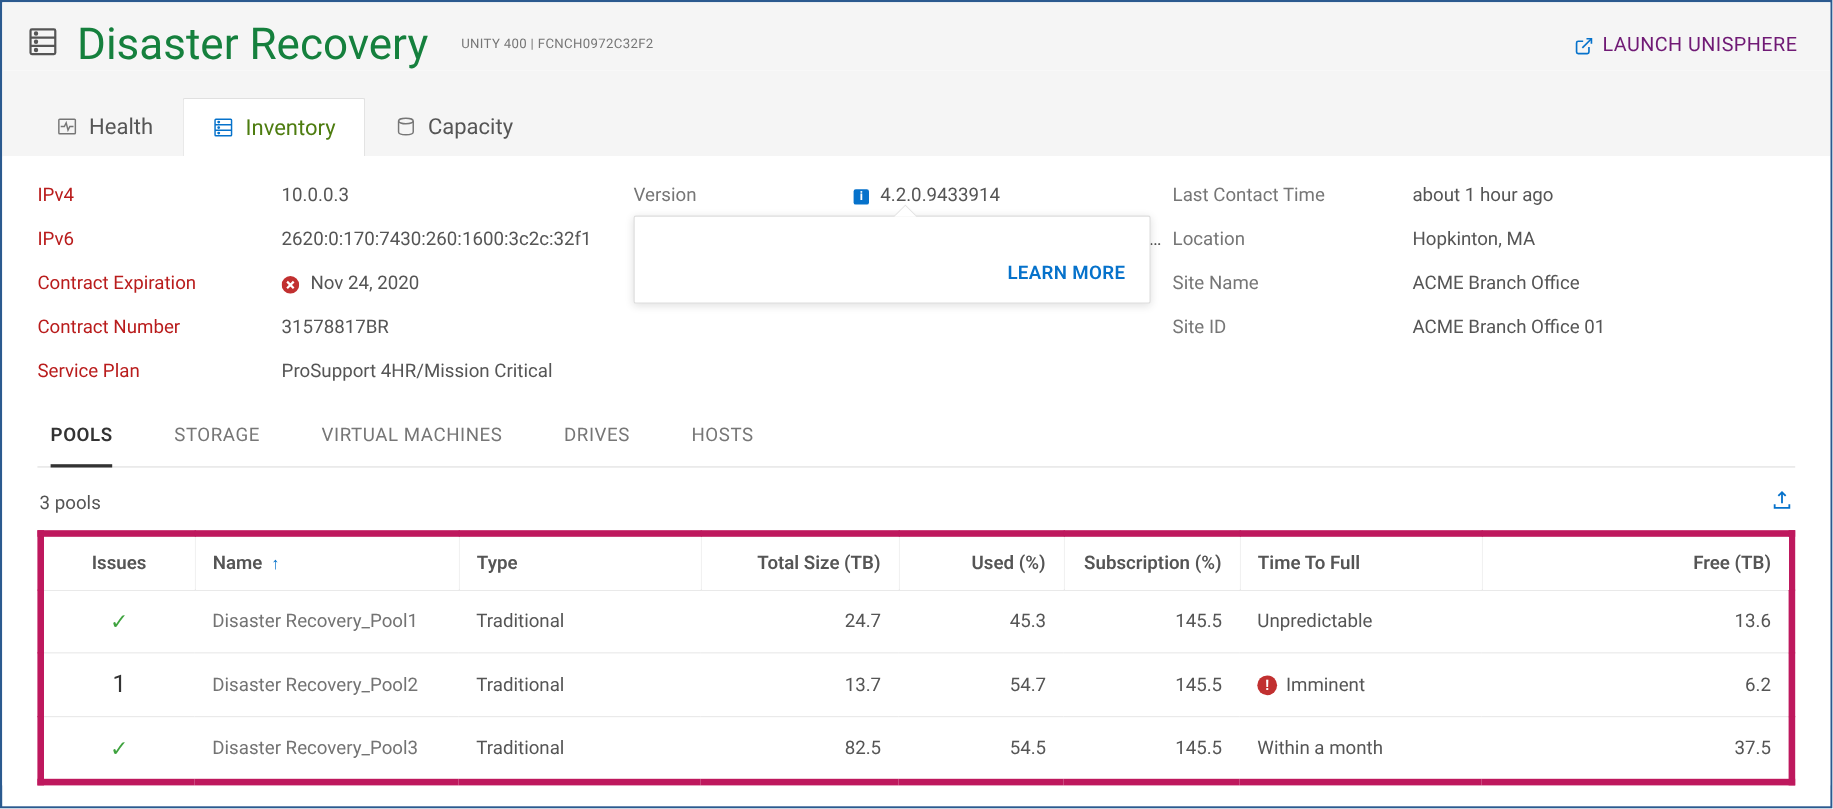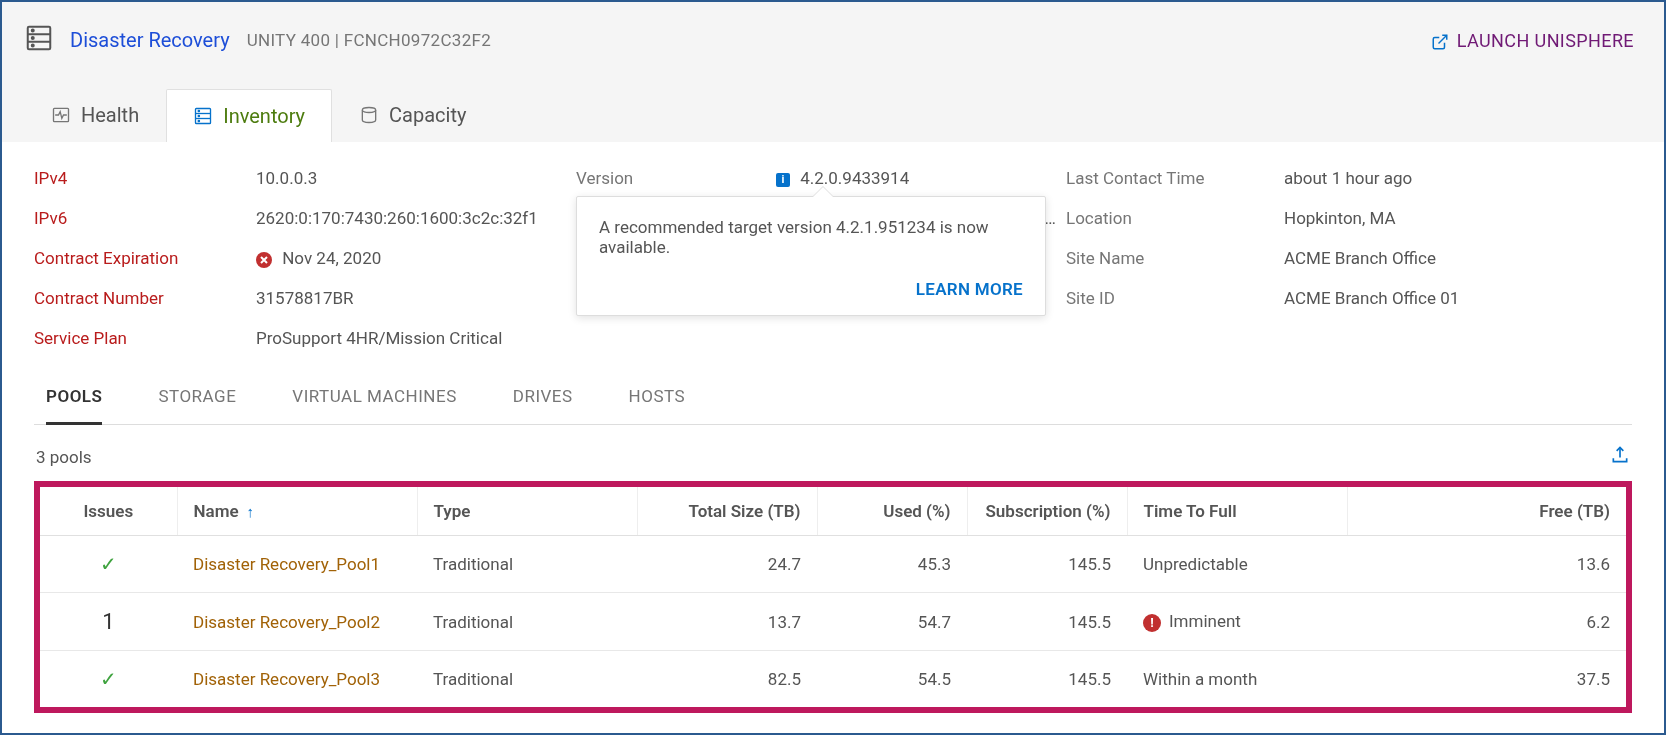--- a/index.html
+++ b/index.html
@@ -29,9 +29,9 @@
   }
   .system-icon svg { width: 30px; height: 30px; }
   .page-title {
-    font-size: 20px;
+    font-size: 40px;
     font-weight: 400;
-    color: #1d4ed8;
+    color: #15803d;
   }
   .system-meta {
     font-size: 17px;

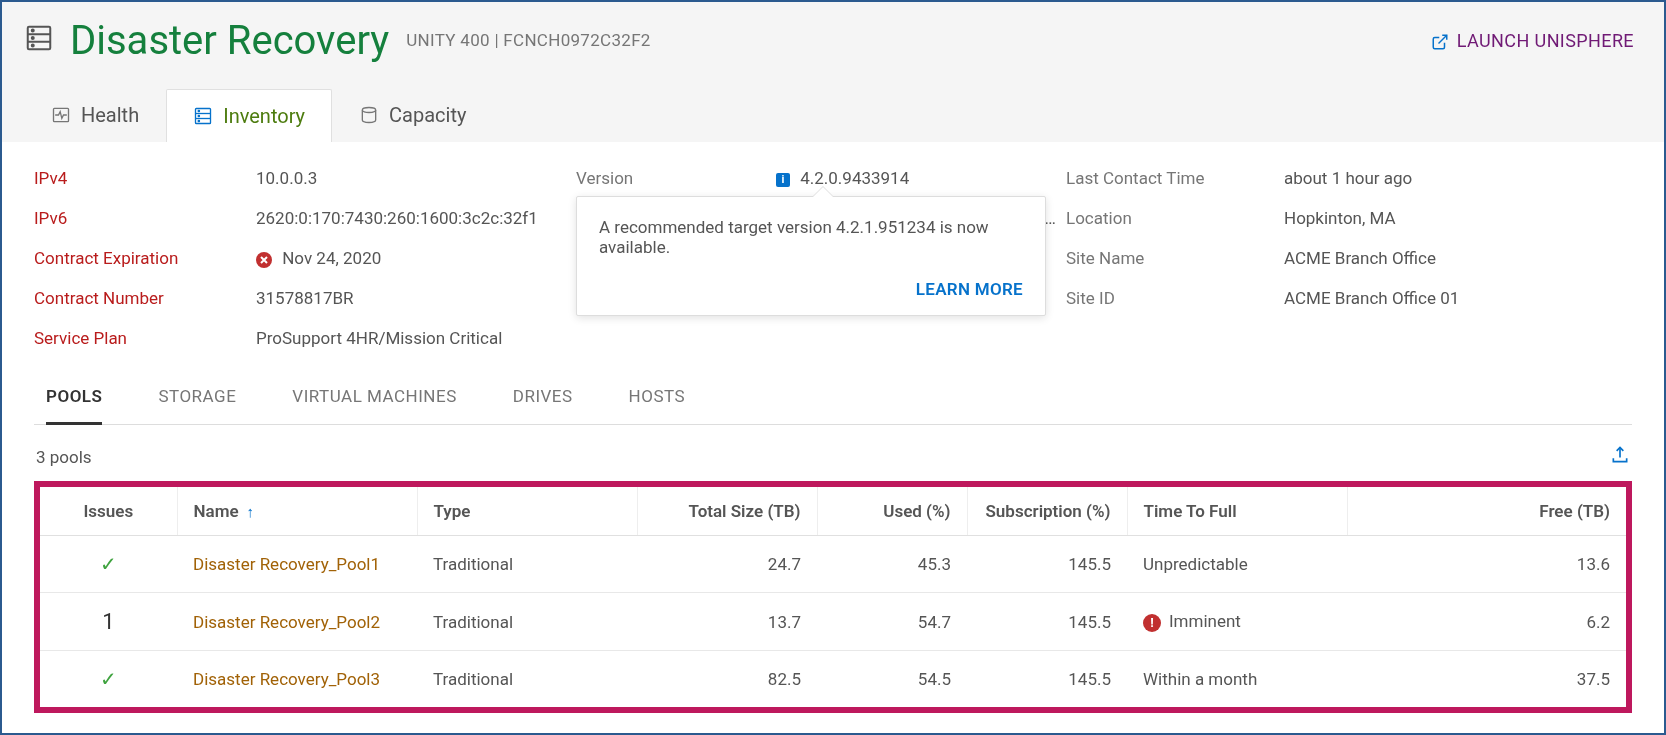--- a/index.html
+++ b/index.html
@@ -34,9 +34,9 @@
     color: #15803d;
   }
   .system-meta {
-    font-size: 17px;
+    font-size: 12px;
     color: #767676;
-    margin-left: 1px;
+    margin-left: 14px;
     letter-spacing: 0.3px;
   }
   .launch-link {

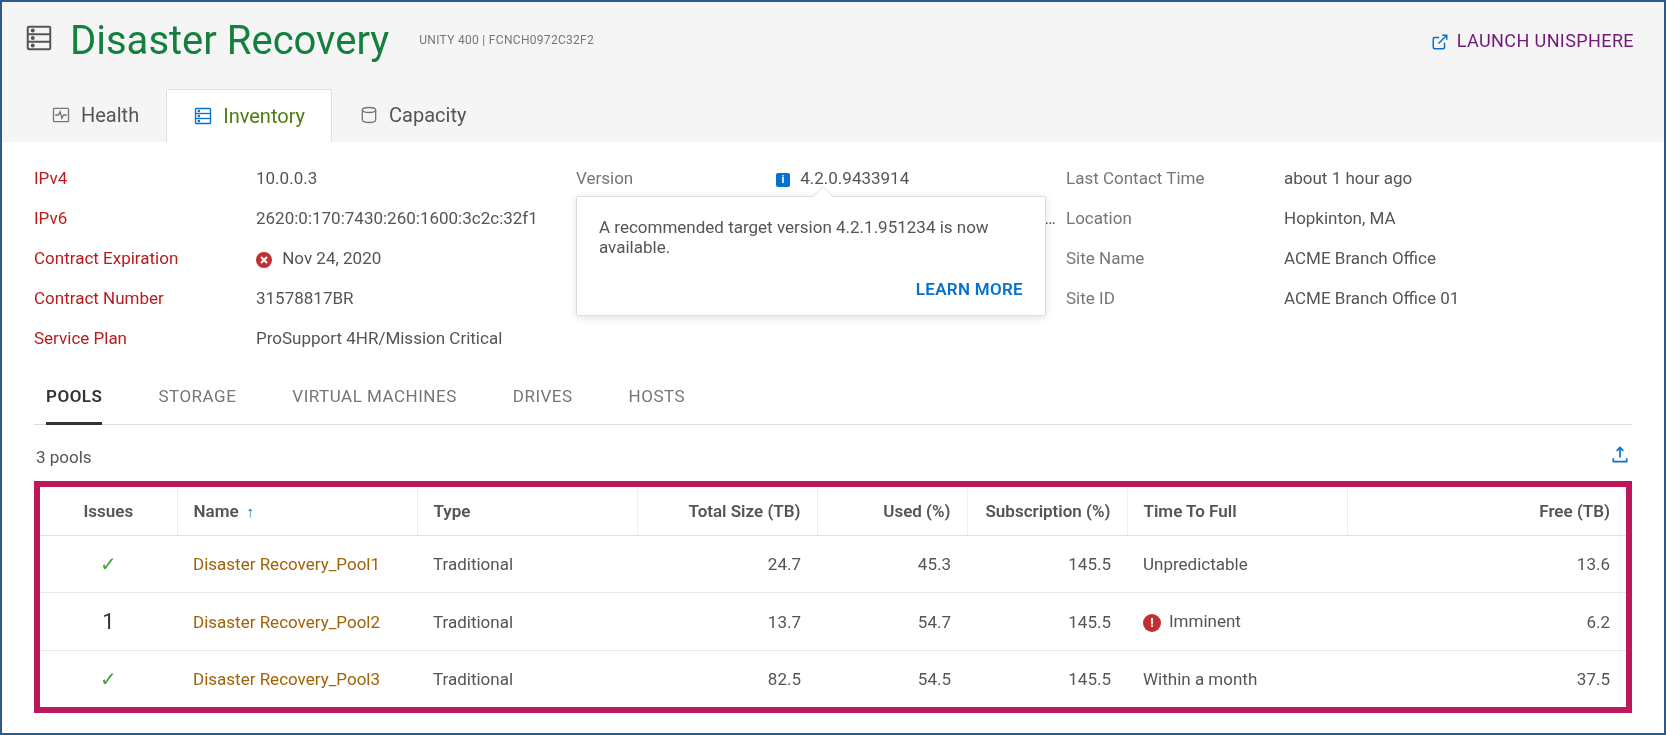--- a/index.html
+++ b/index.html
@@ -353,7 +353,6 @@
       </div>
 
       <div class="popover">
-        <div>A recommended target version 4.2.1.951234 is now available.</div>
         <div class="popover-action">LEARN MORE</div>
       </div>
     </div>

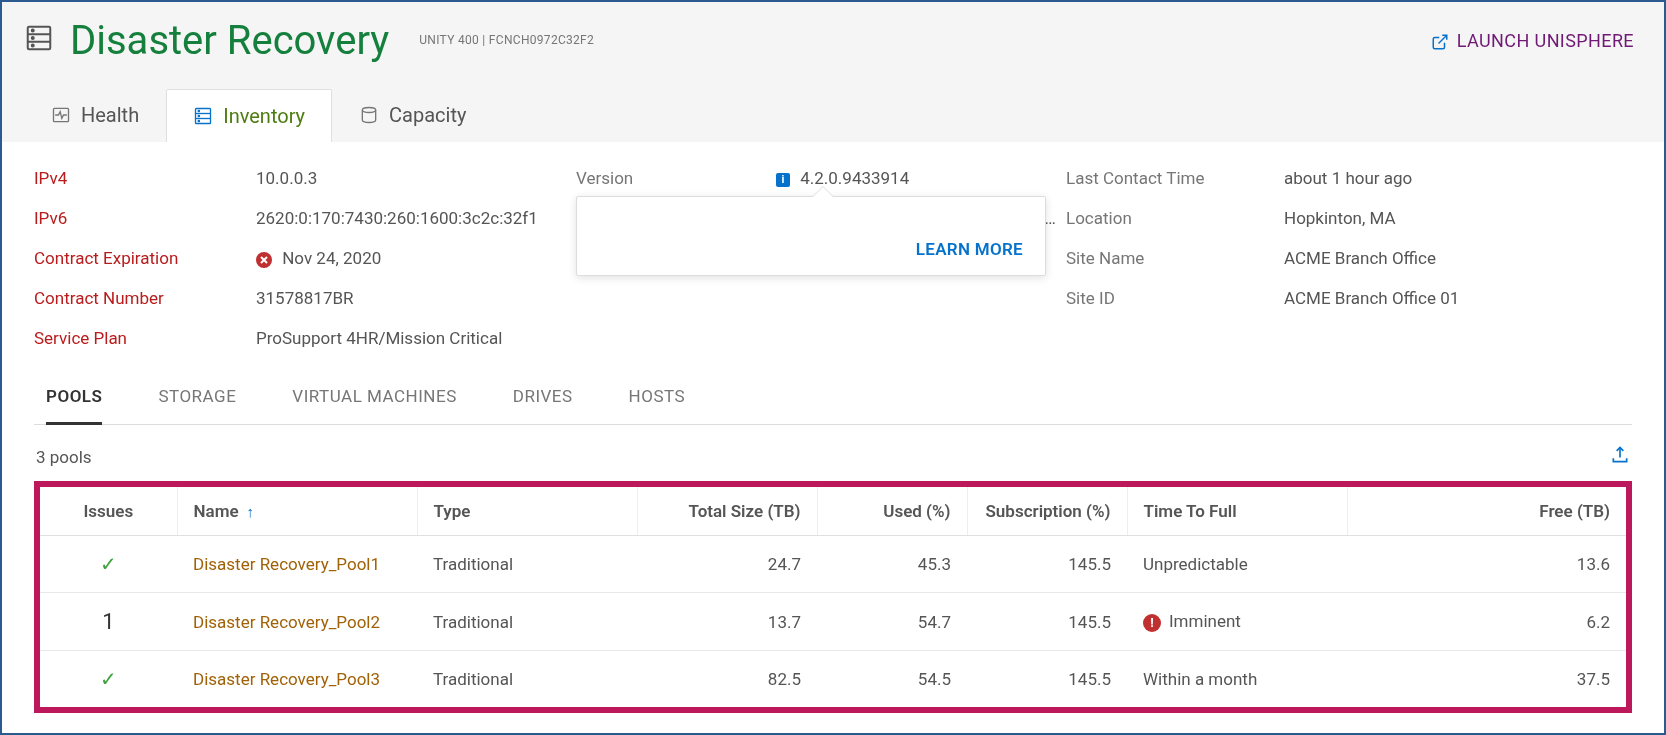--- a/index.html
+++ b/index.html
@@ -219,7 +219,7 @@
   .table td.center { text-align: center; }
   .table td.right { text-align: right; }
   .col-sep { border-right: 1px solid #eee; }
-  .pool-link { color: #a16207; cursor: pointer; }
+  .pool-link { color: #737373; cursor: pointer; }
   .ok-icon { color: #3fa33f; font-size: 20px; }
   .issue-count { font-size: 22px; color: #333; }
   .alert-icon {

